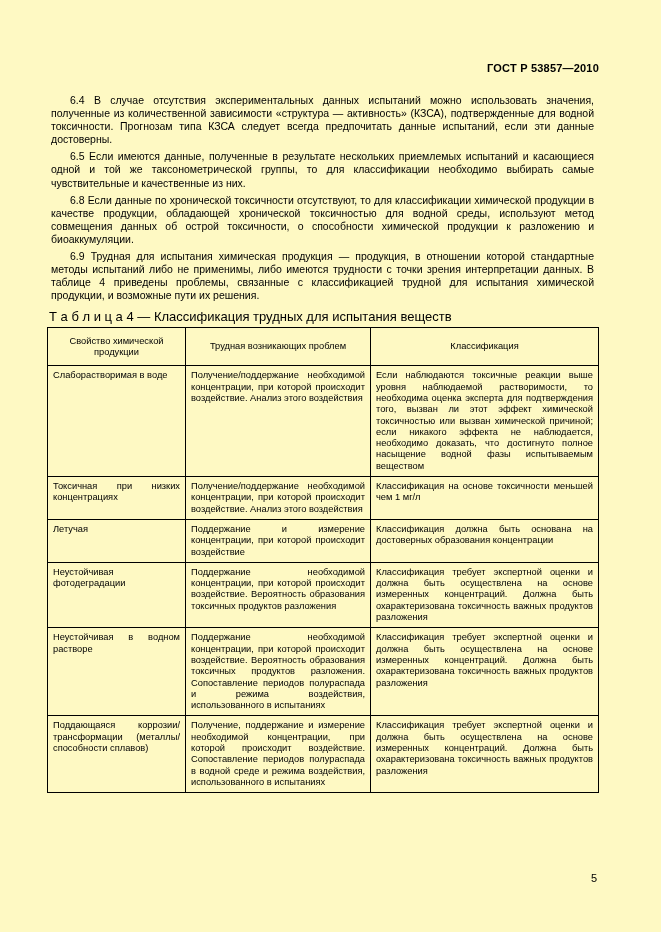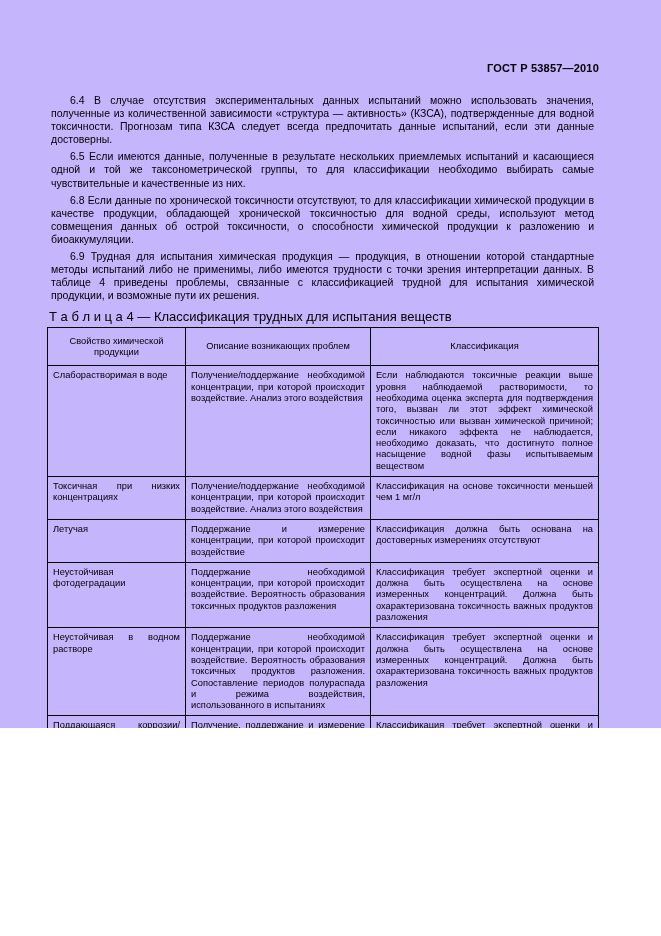--- a/index.html
+++ b/index.html
@@ -7,8 +7,8 @@
   .page {
     position: relative;
     width: 661px;
-    height: 728px;
-    background: #c4b5fd;
+    height: 932px;
+    background: #fef9c3;
     color: #000000;
     font-family: "Liberation Sans", sans-serif;
     overflow: hidden;

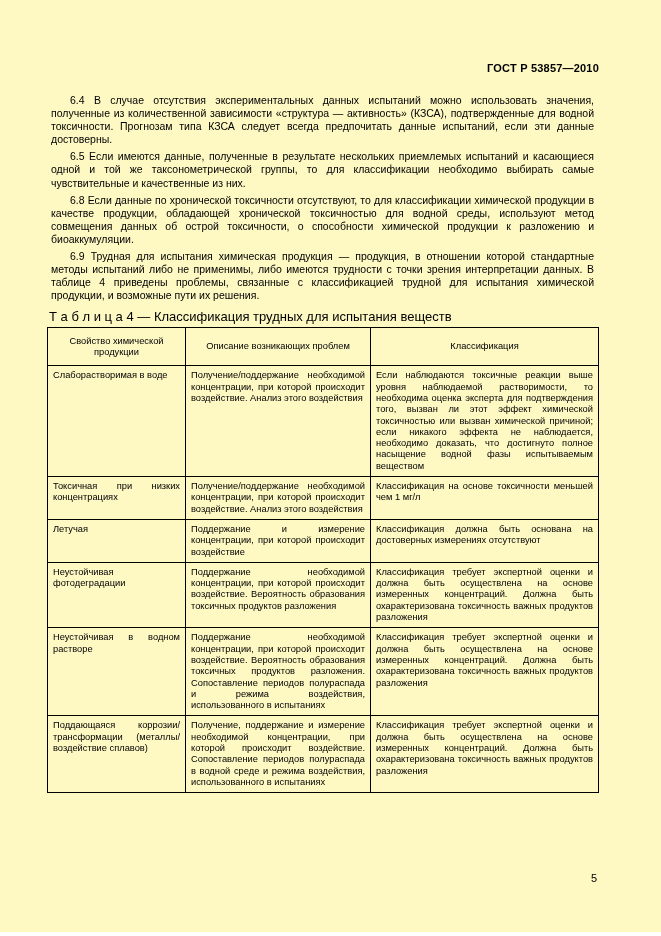--- a/index.html
+++ b/index.html
@@ -92,7 +92,7 @@
       <thead>
         <tr>
           <th class="col1">Свойство химической продукции</th>
-          <th class="col2">Описание возникающих проблем</th>
+          <th class="col2">Трудная возникающих проблем</th>
           <th class="col3">Классификация</th>
         </tr>
       </thead>

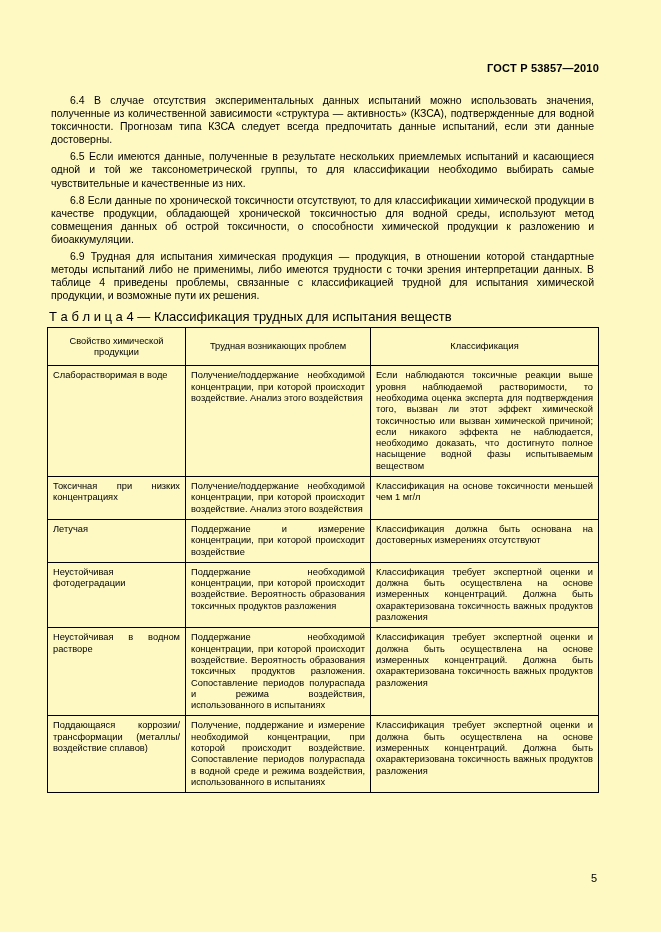--- a/index.html
+++ b/index.html
@@ -110,7 +110,7 @@
         <tr>
           <td class="prop-cell">Летучая</td>
           <td>Поддержание и измерение концентрации, при которой происходит воздействие</td>
-          <td>Классификация должна быть основана на достоверных измерениях отсутствуют</td>
+          <td>Классификация должна быть основана на достоверных образования концентрации</td>
         </tr>
         <tr>
           <td class="prop-cell">Неустойчивая фотодеградации</td>

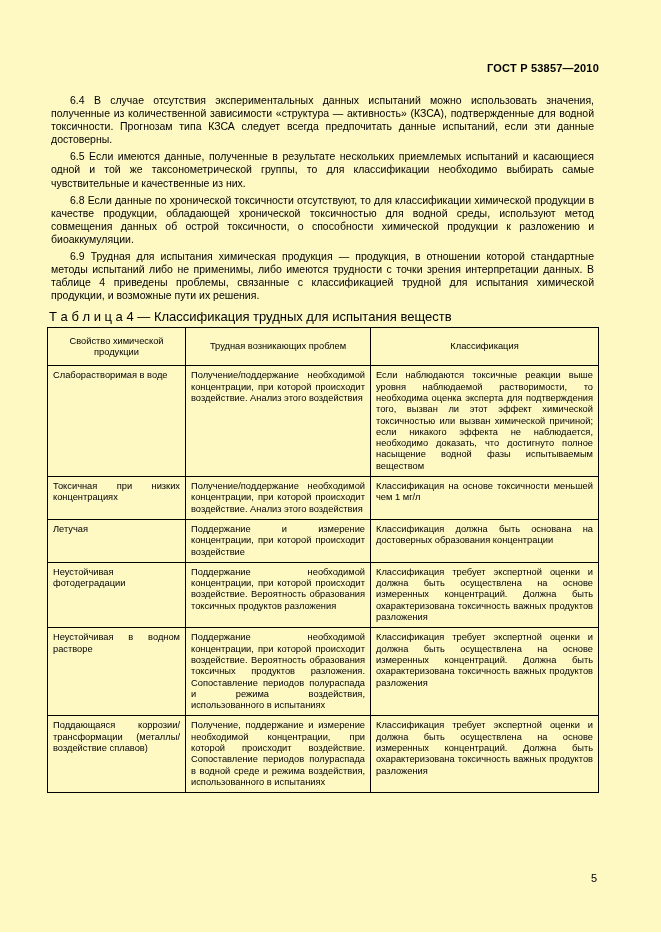--- a/index.html
+++ b/index.html
@@ -123,7 +123,7 @@
           <td>Классификация требует экспертной оценки и должна быть осуществлена на основе измеренных концентраций. Должна быть охарактеризована токсичность важных продуктов разложения</td>
         </tr>
         <tr>
-          <td class="prop-cell">Поддающаяся коррозии/трансформации (металлы/воздействие сплавов)</td>
+          <td class="prop-cell">Поддающаяся коррозии/трансформации (металлы/способности сплавов)</td>
           <td>Получение, поддержание и измерение необходимой концентрации, при которой происходит воздействие. Сопоставление периодов полураспада в водной среде и режима воздействия, использованного в испытаниях</td>
           <td>Классификация требует экспертной оценки и должна быть осуществлена на основе измеренных концентраций. Должна быть охарактеризована токсичность важных продуктов разложения</td>
         </tr>

